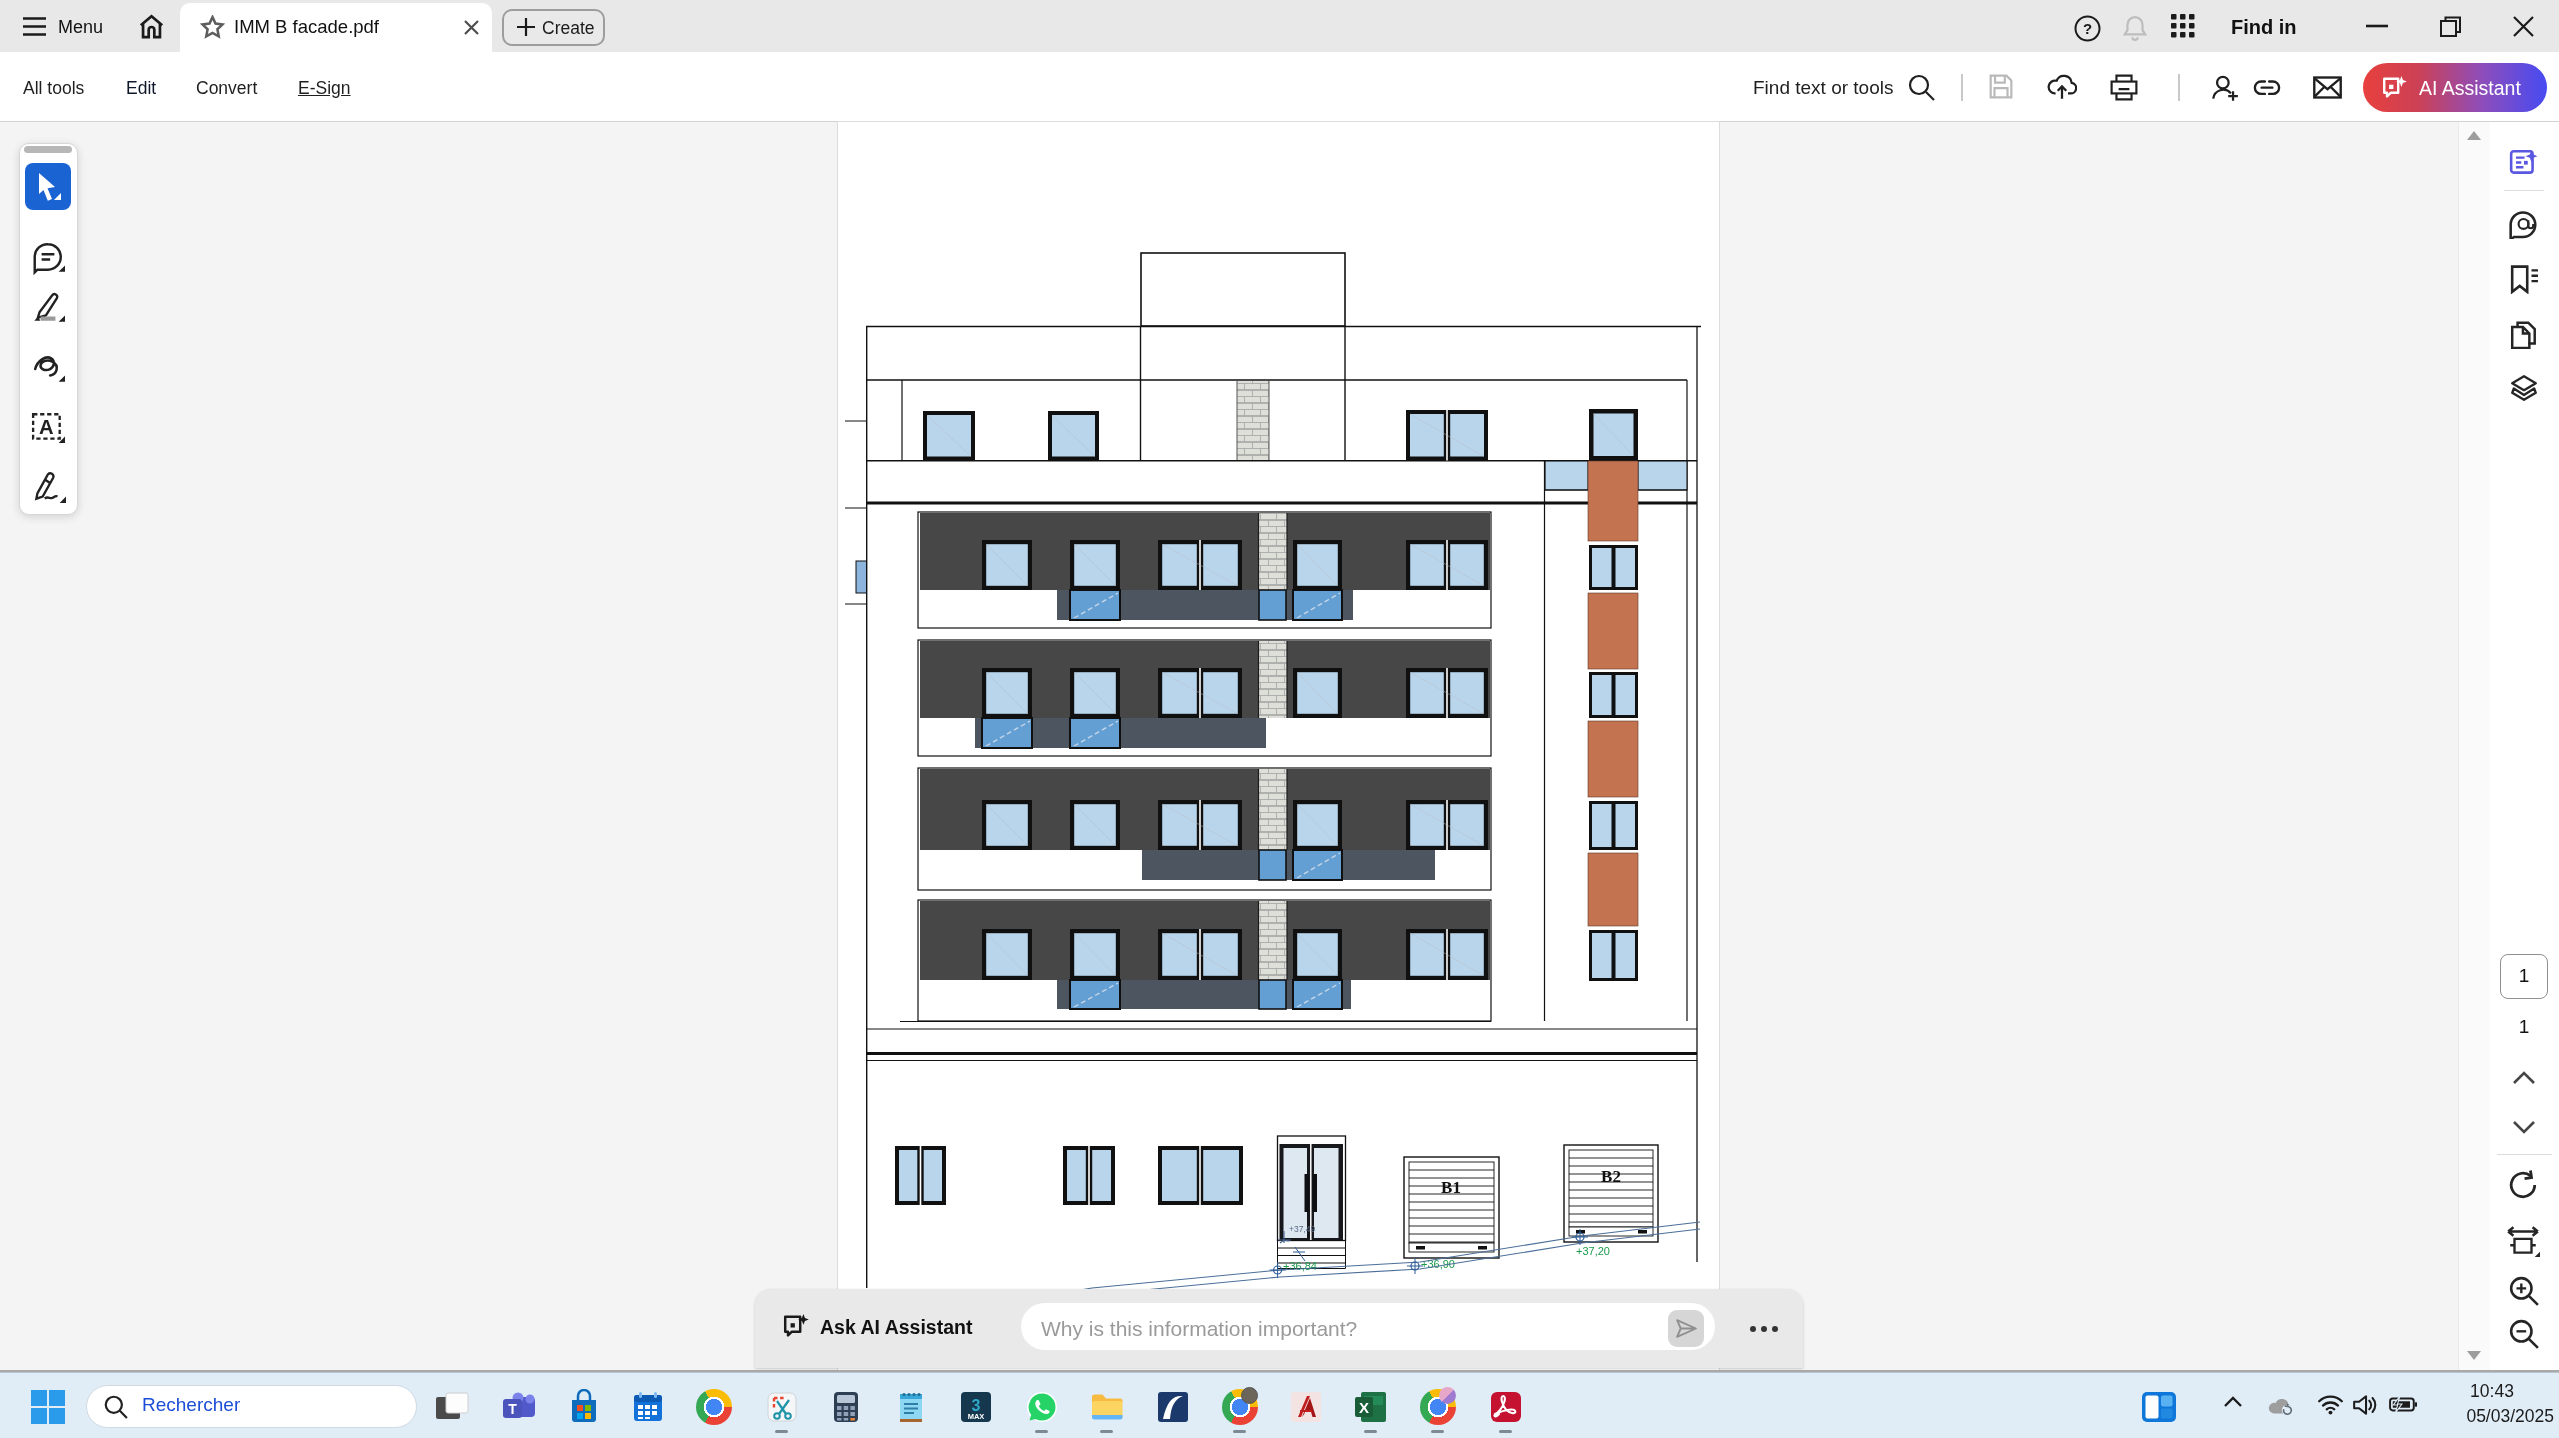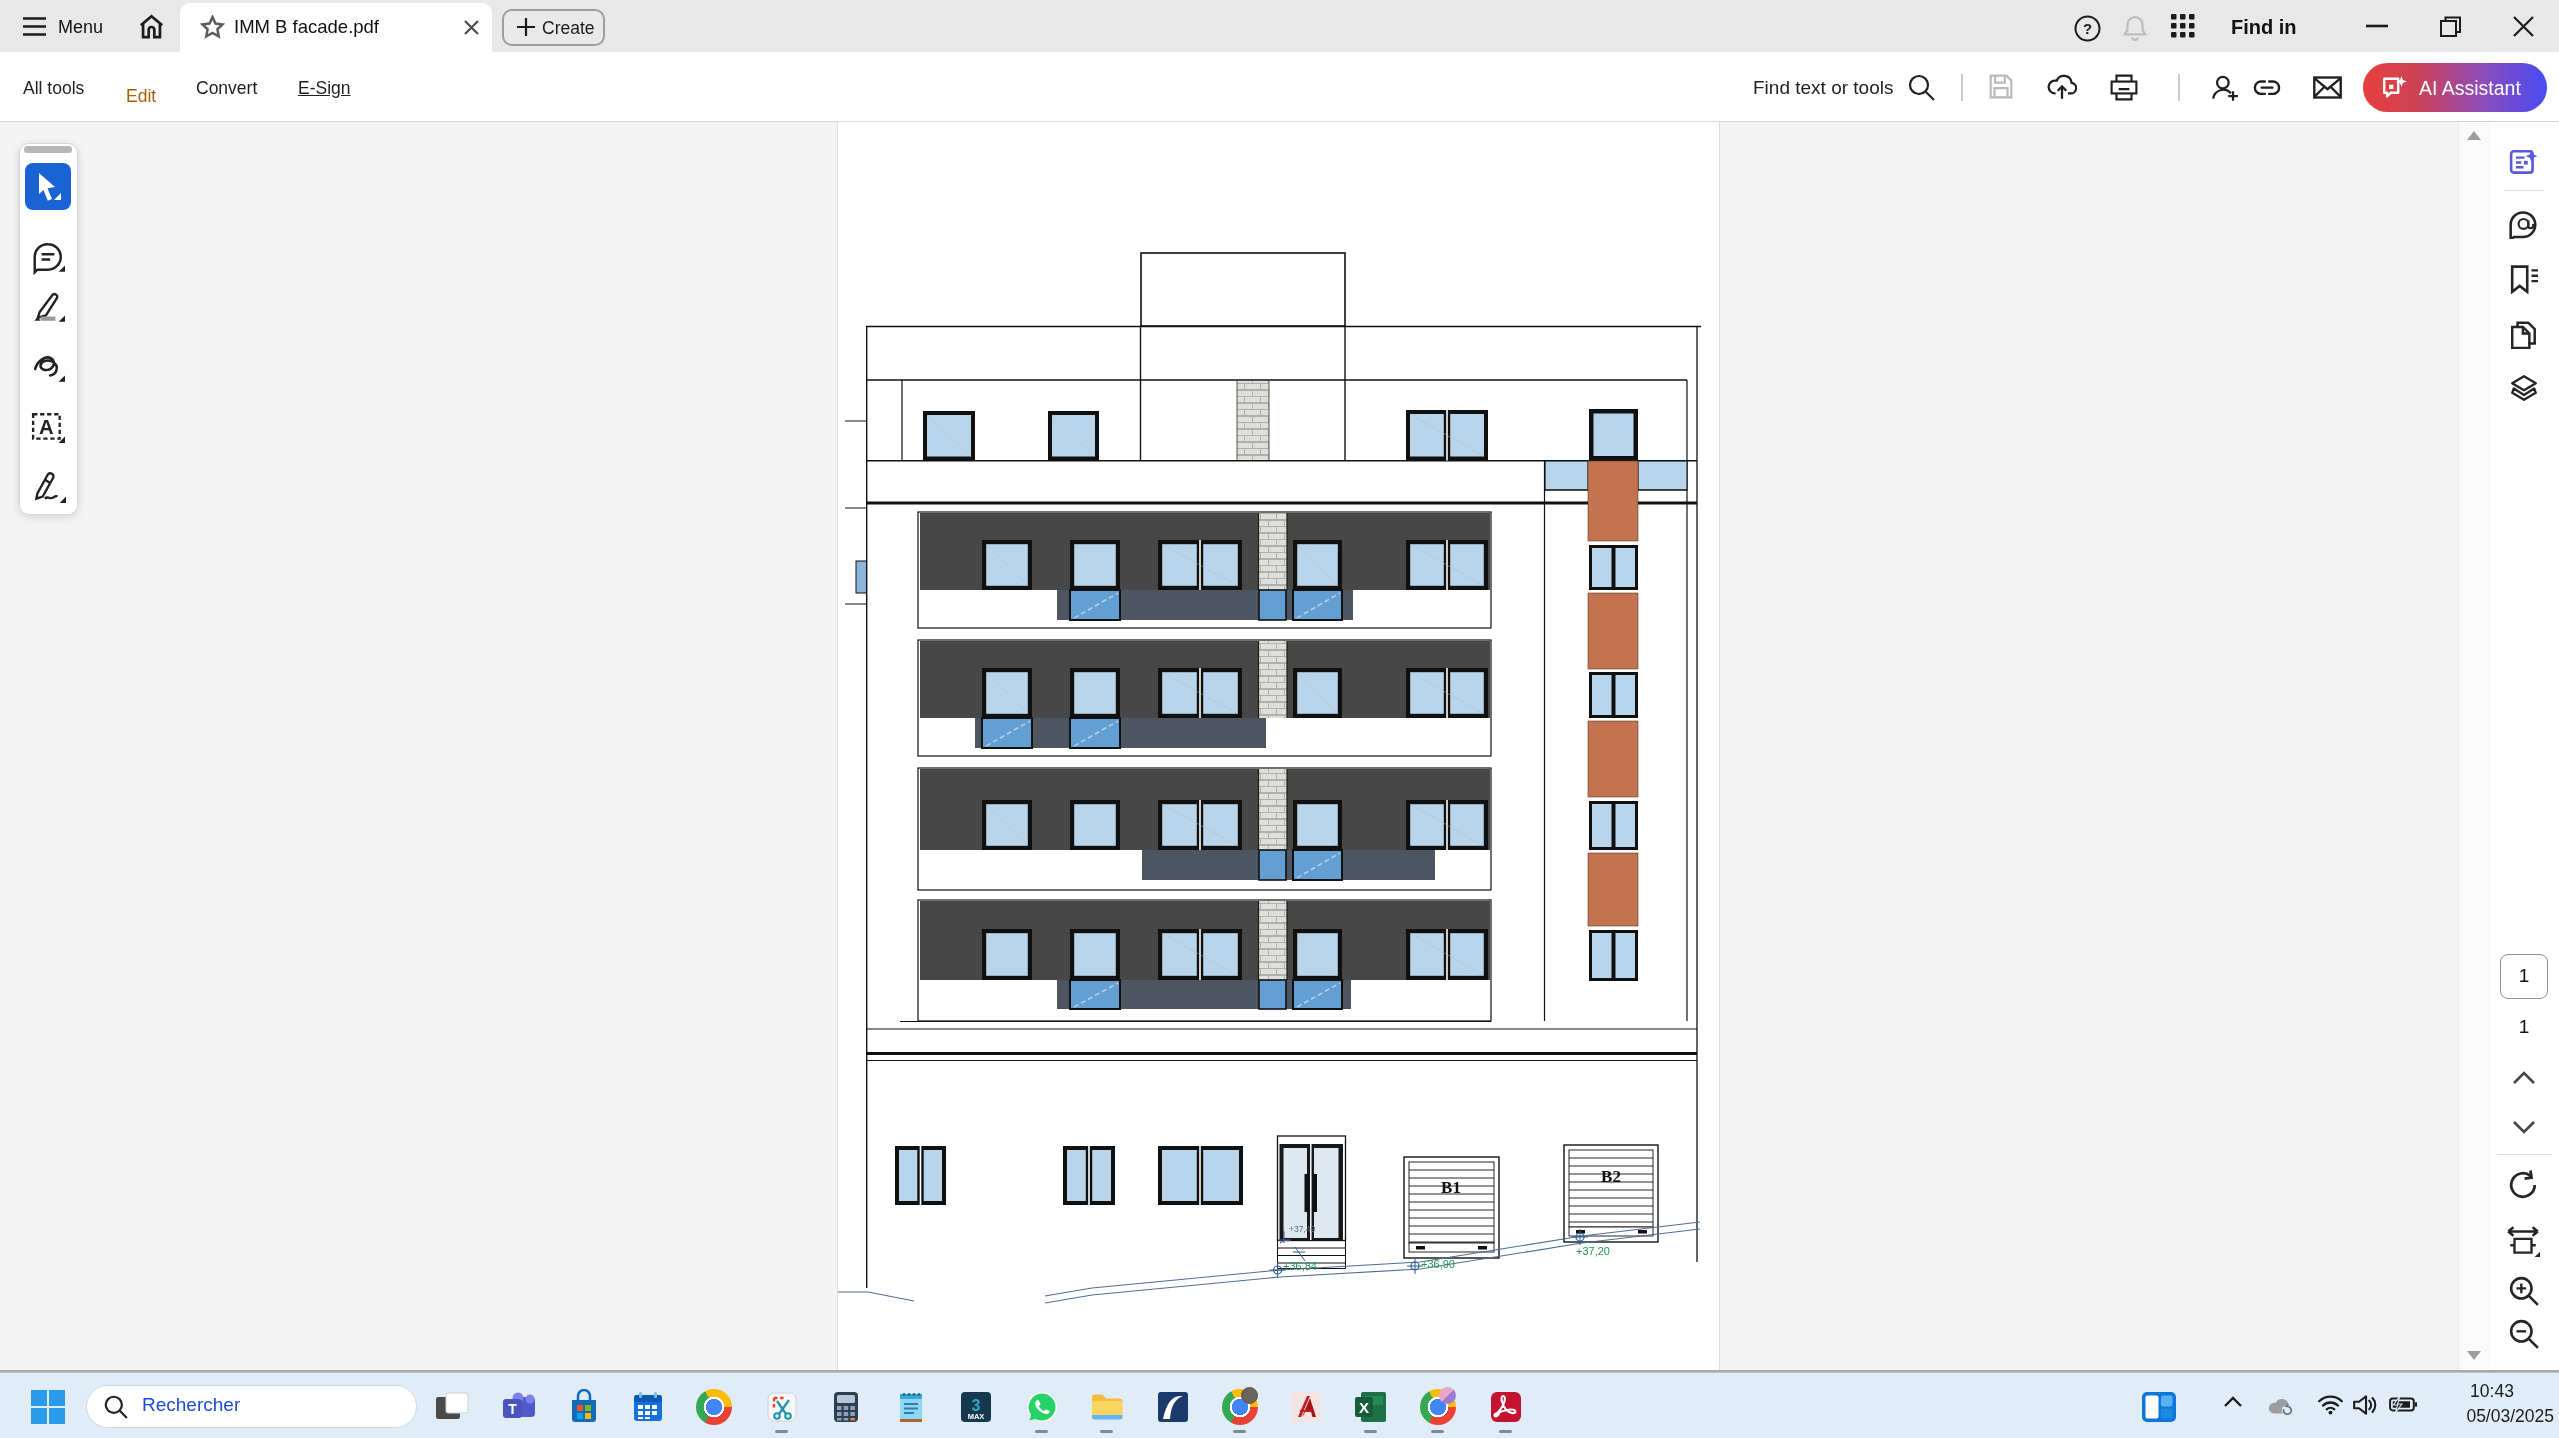--- a/index.html
+++ b/index.html
@@ -92,7 +92,7 @@
 
 <div class="abs" style="left:23px;top:78px;font-size:17.5px;color:#1f1f1f;">All tools</div>
 
-<div class="abs" style="left:126px;top:86px;font-size:17.5px;color:#a16207;">Edit</div>
+<div class="abs" style="left:126px;top:78px;font-size:17.5px;color:#0f172a;">Edit</div>
 
 <div class="abs" style="left:196px;top:78px;font-size:17.5px;color:#1f1f1f;">Convert</div>
 

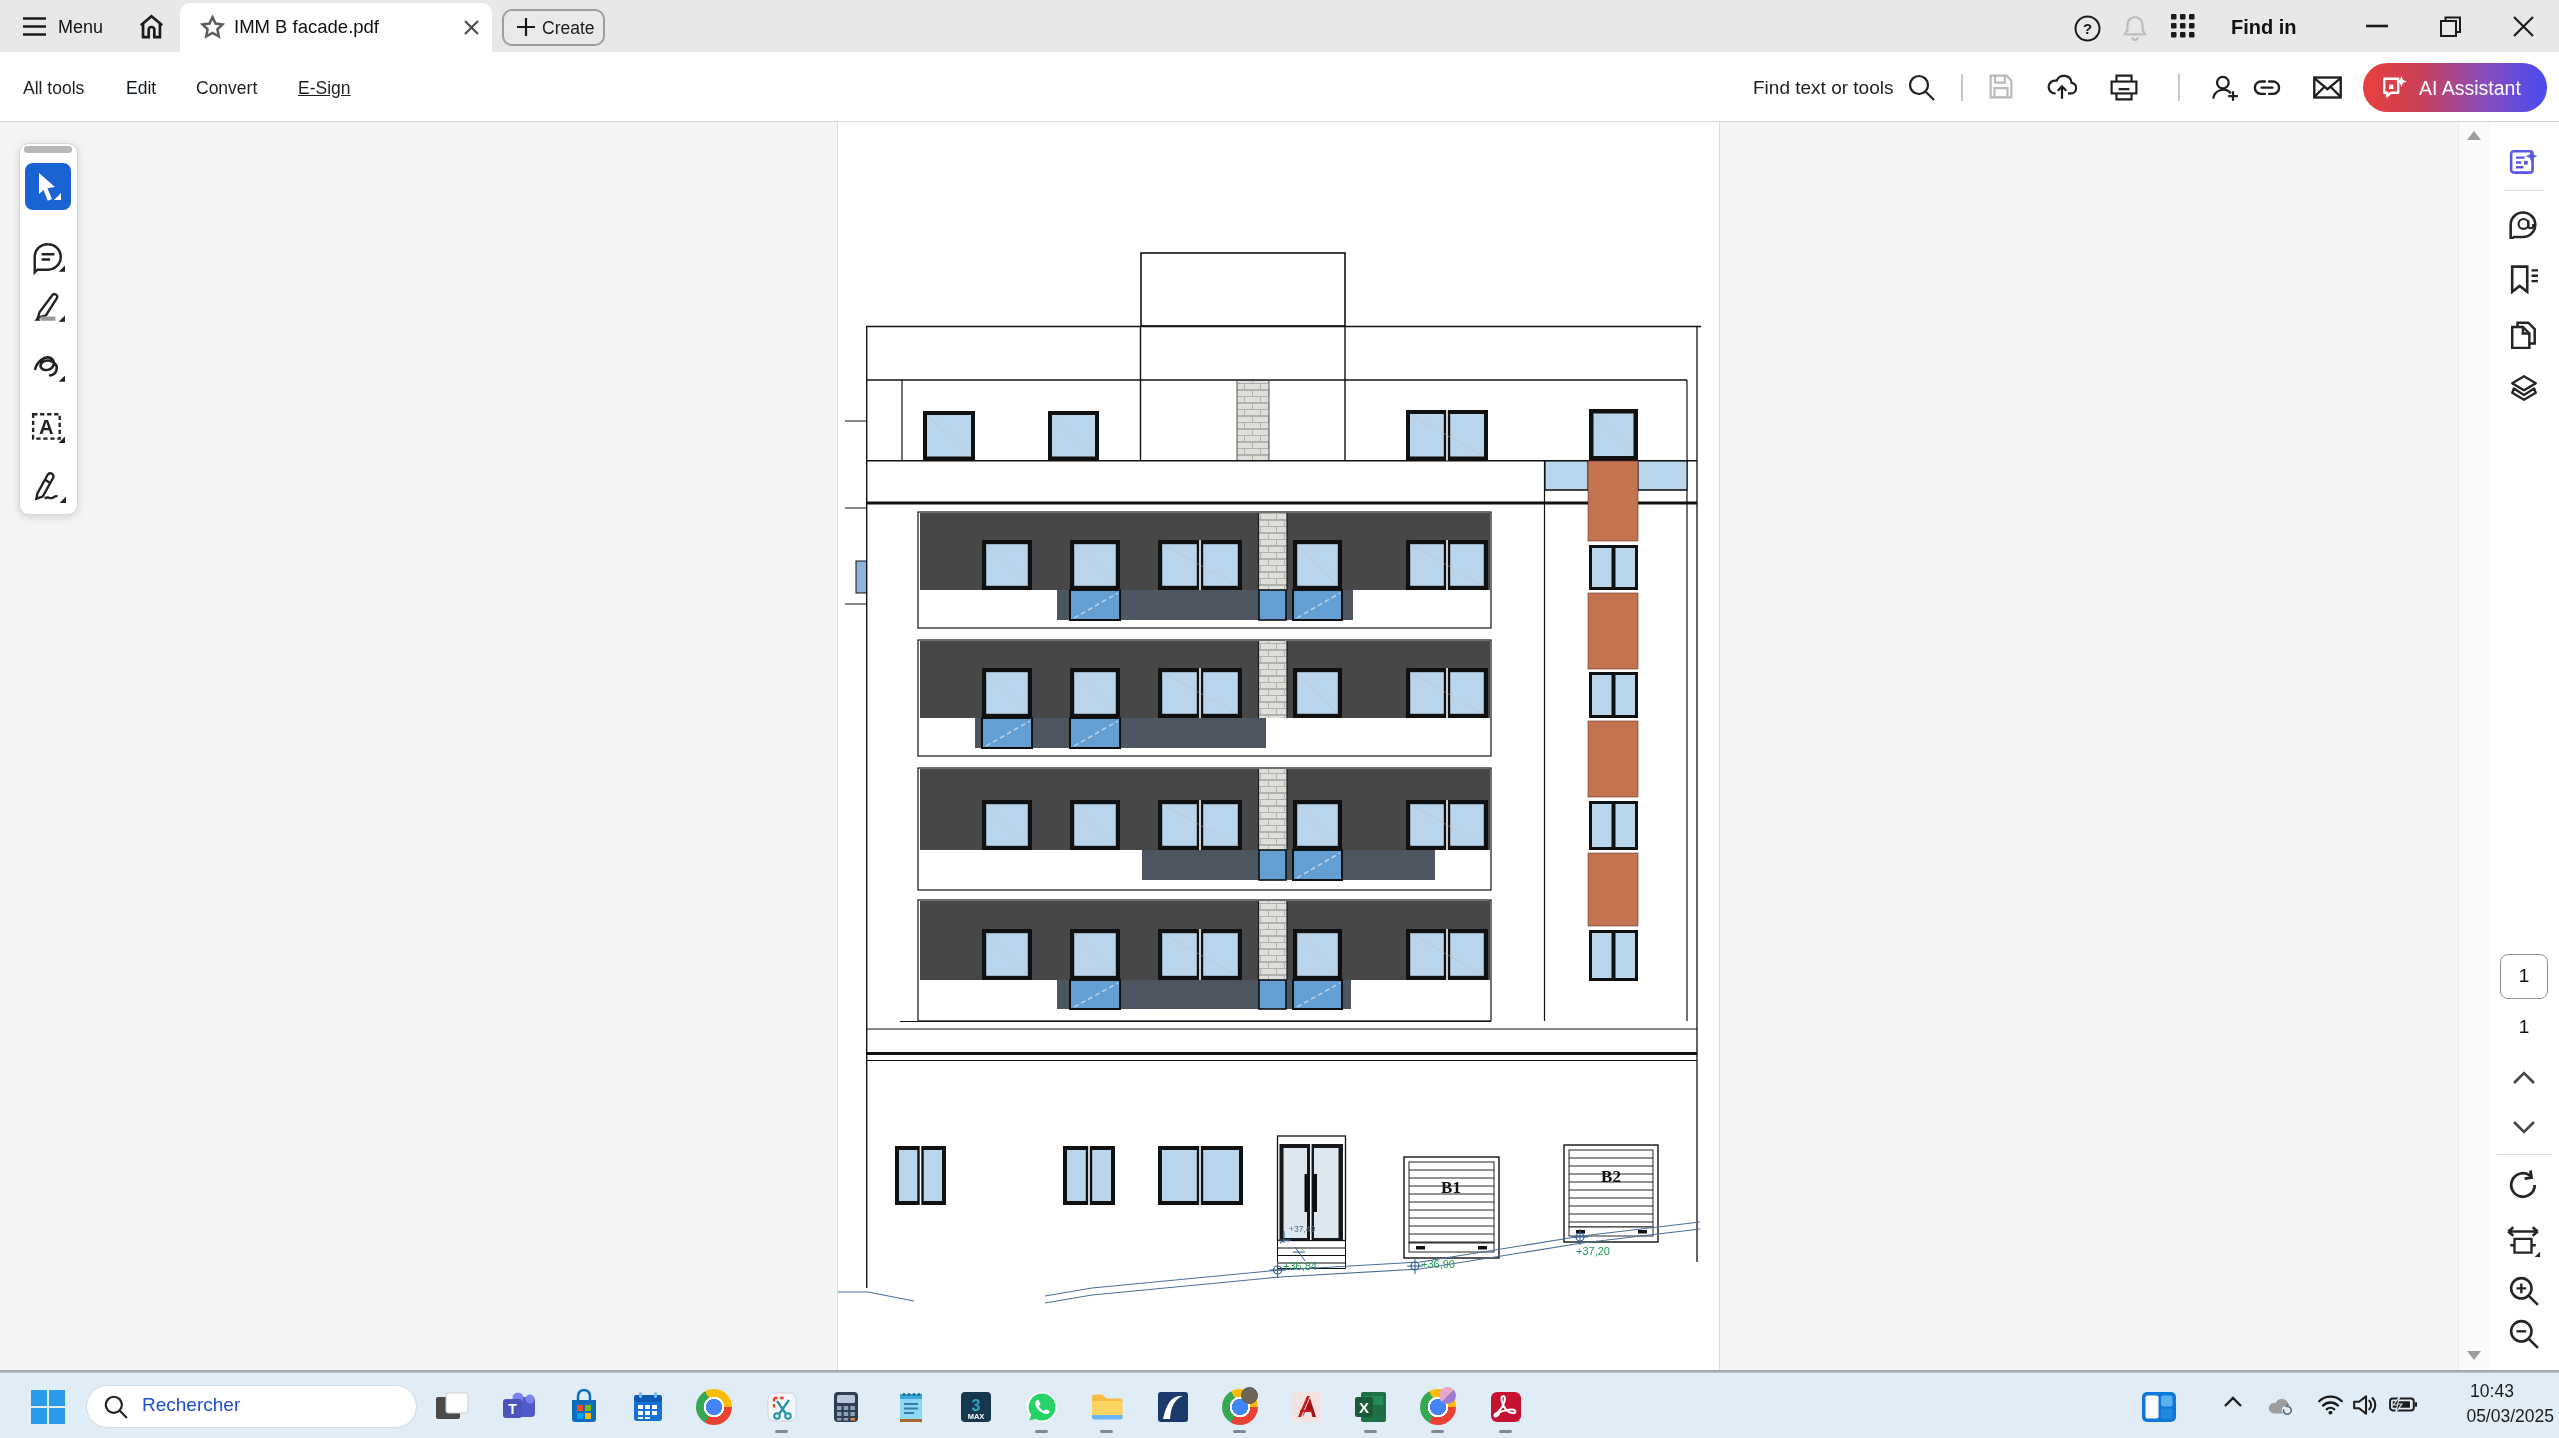--- a/index.html
+++ b/index.html
@@ -572,6 +572,31 @@
       <path d="M7,11.5 h9" stroke="#252525" stroke-width="2.2"></path>
     </svg>
 
+<div id="aibar">
+
+<svg class="abs" style="left:27px;top:24px" width="30" height="29" viewBox="0 0 28 27">
+        <path d="M3,3.5 h14 v14 h-8 l-3.4,3.4 v-3.4 H3 z" fill="none" stroke="#1a1a1a" stroke-width="2.3" stroke-linejoin="round"></path>
+        <path d="M20,1 l1.4,3.6 3.6,1.4 -3.6,1.4 -1.4,3.6 -1.4,-3.6 -3.6,-1.4 3.6,-1.4 z" fill="#1a1a1a"></path>
+        <rect x="8" y="9.5" width="4" height="4" fill="#1a1a1a"></rect>
+      </svg>
+
+<div class="abs" style="left:65px;top:27px;font-size:19.5px;font-weight:bold;color:#111;">Ask AI Assistant</div>
+
+<div id="aiinput"></div>
+
+<div class="abs" style="left:286px;top:28px;font-size:21px;color:#9a9a9a;">Why is this information important?</div>
+
+<div class="abs" style="left:913px;top:21px;width:36px;height:37px;background:#d6d6d6;border-radius:9px;"></div>
+<svg class="abs" style="left:920px;top:29px" width="23" height="21" viewBox="0 0 22 20">
+        <path d="M2,18 L20,10 L2,2 L5.5,10 Z M5.5,10 H20" fill="none" stroke="#8f8f8f" stroke-width="1.8" stroke-linejoin="round"></path>
+      </svg>
+
+<svg class="abs" style="left:994px;top:36px" width="32" height="8">
+        <circle cx="4" cy="4" r="3" fill="#333"></circle>
+        <circle cx="15" cy="4" r="3" fill="#333"></circle>
+        <circle cx="26" cy="4" r="3" fill="#333"></circle>
+      </svg>
+</div>
 </div>
 
 <div class="abs" style="left:0;top:1370px;width:2559px;height:2px;background:#a9a9a9;"></div>

